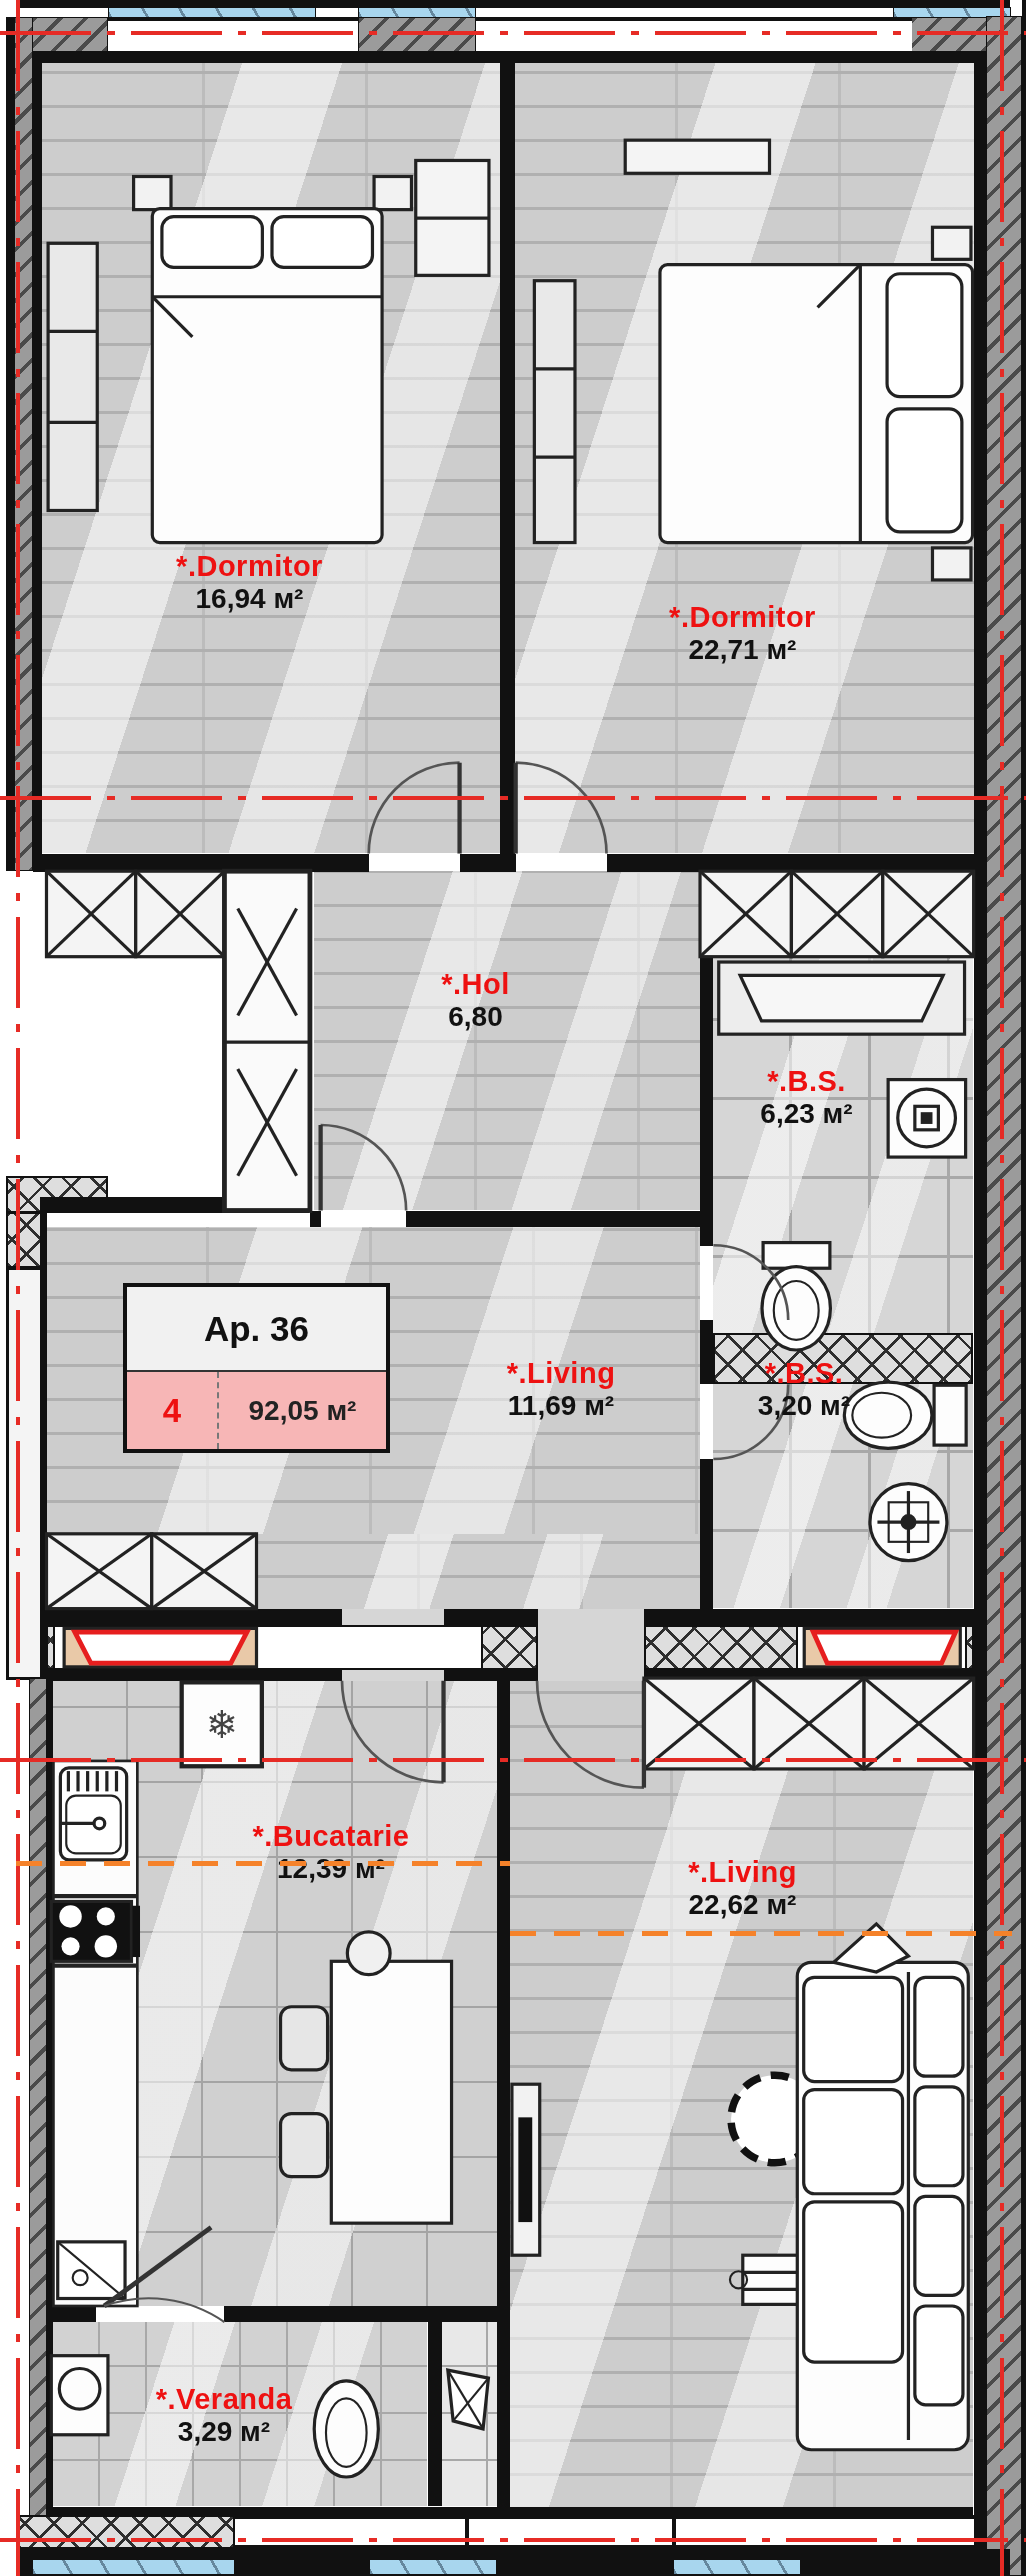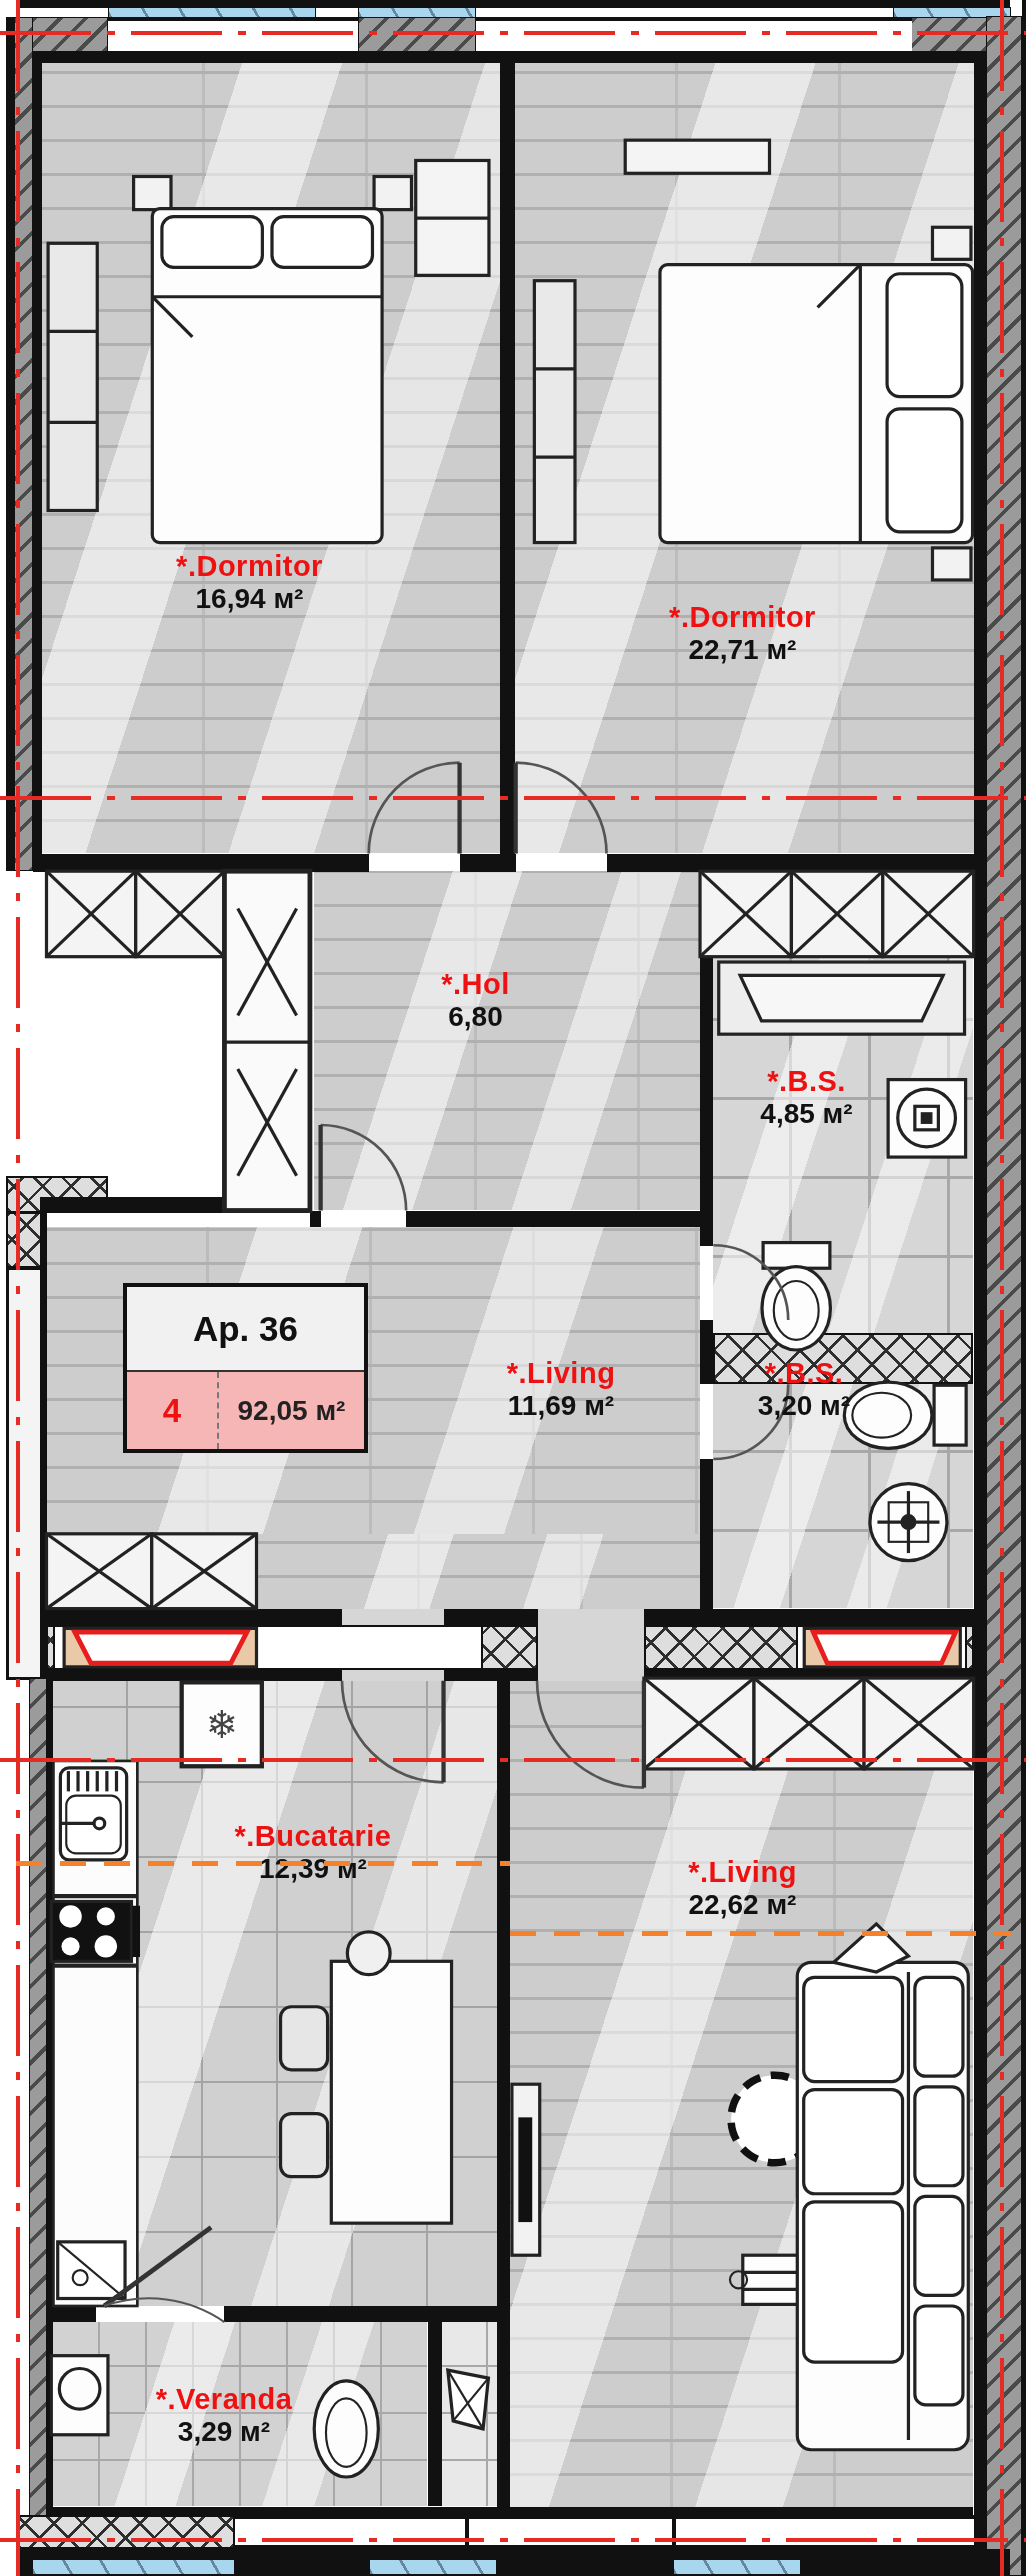--- a/index.html
+++ b/index.html
@@ -351,7 +351,7 @@
   </div>
   <div class="room-label" style="left:705px;top:1065px;width:203px;">
     <div class="room-name">*.B.S.</div>
-    <div class="room-area">4,85 м²</div>
+    <div class="room-area">6,23 м²</div>
   </div>
   <div class="room-label" style="left:449px;top:1357px;width:224px;">
     <div class="room-name">*.Living</div>

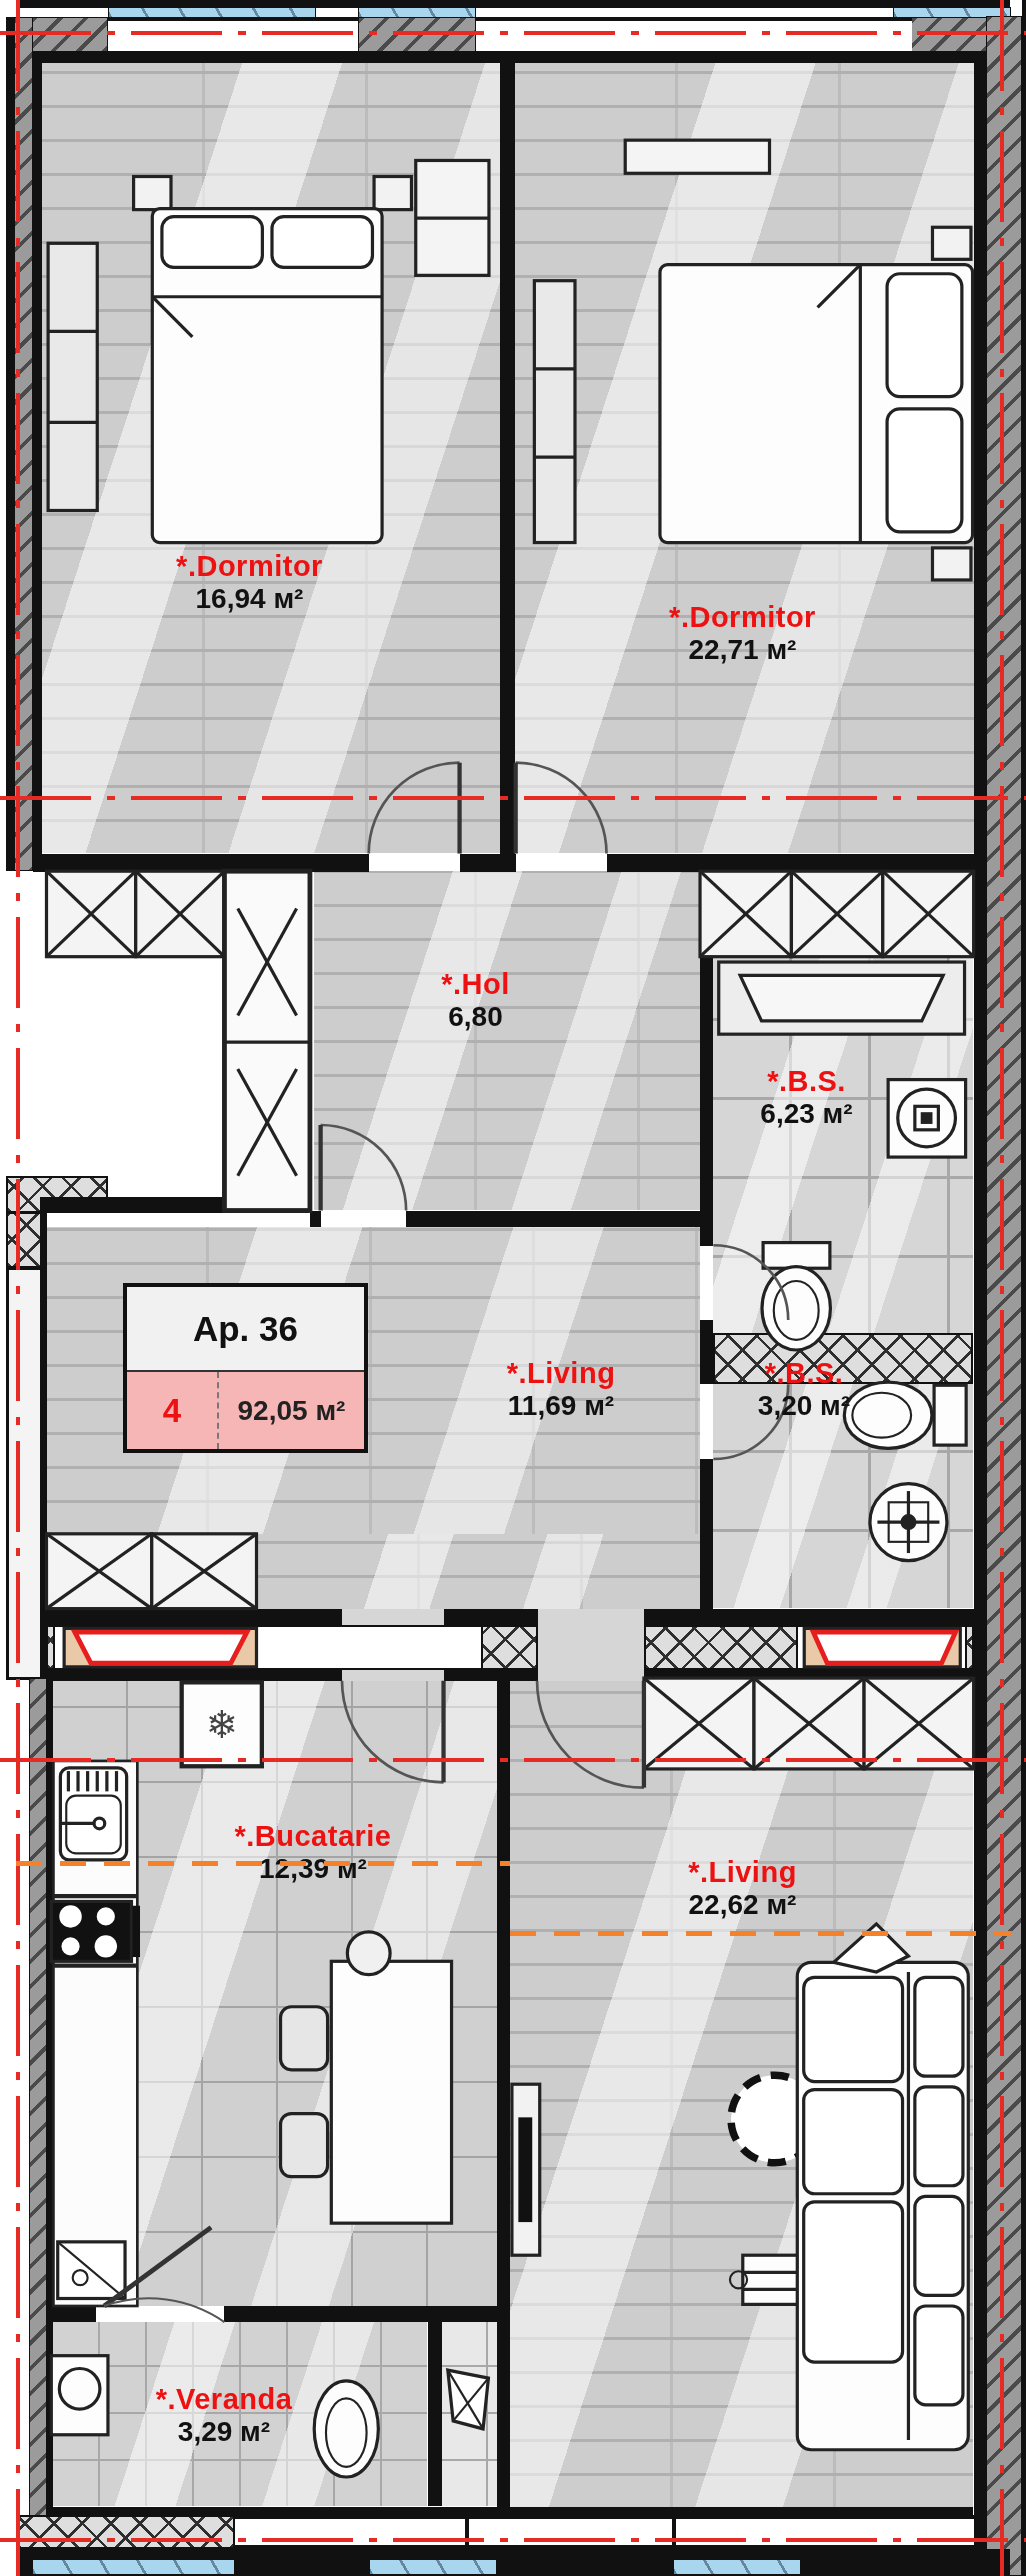--- a/index.html
+++ b/index.html
@@ -21,7 +21,7 @@
   .room-name{color:#ee1111;font-size:29px;line-height:32px;letter-spacing:0.5px;}
   .room-area{color:#111;font-size:28px;line-height:33px;}
   .overlay-svg{position:absolute;left:0;top:0;z-index:40;pointer-events:none;}
-  #apcard{position:absolute;left:123px;top:1283px;width:245px;z-index:70;border:4.3px solid #111;box-sizing:border-box;background:#f1f1f1;cursor:pointer;}
+  #apcard{position:absolute;left:123px;top:1283px;width:267px;z-index:70;border:4.3px solid #111;box-sizing:border-box;background:#f1f1f1;cursor:pointer;}
   #apcard .cardtitle{height:83px;display:flex;align-items:center;justify-content:center;font-weight:bold;font-size:35px;color:#111;background:#f1f1f1;}
   #apcard .cardrow{display:flex;height:77px;background:#f7b6b6;border-top:2.7px solid #333;}
   #apcard .cardnum{width:92px;display:flex;align-items:center;justify-content:center;font-weight:bold;font-size:33px;color:#ee1111;border-right:2.7px dashed #777;box-sizing:border-box;}

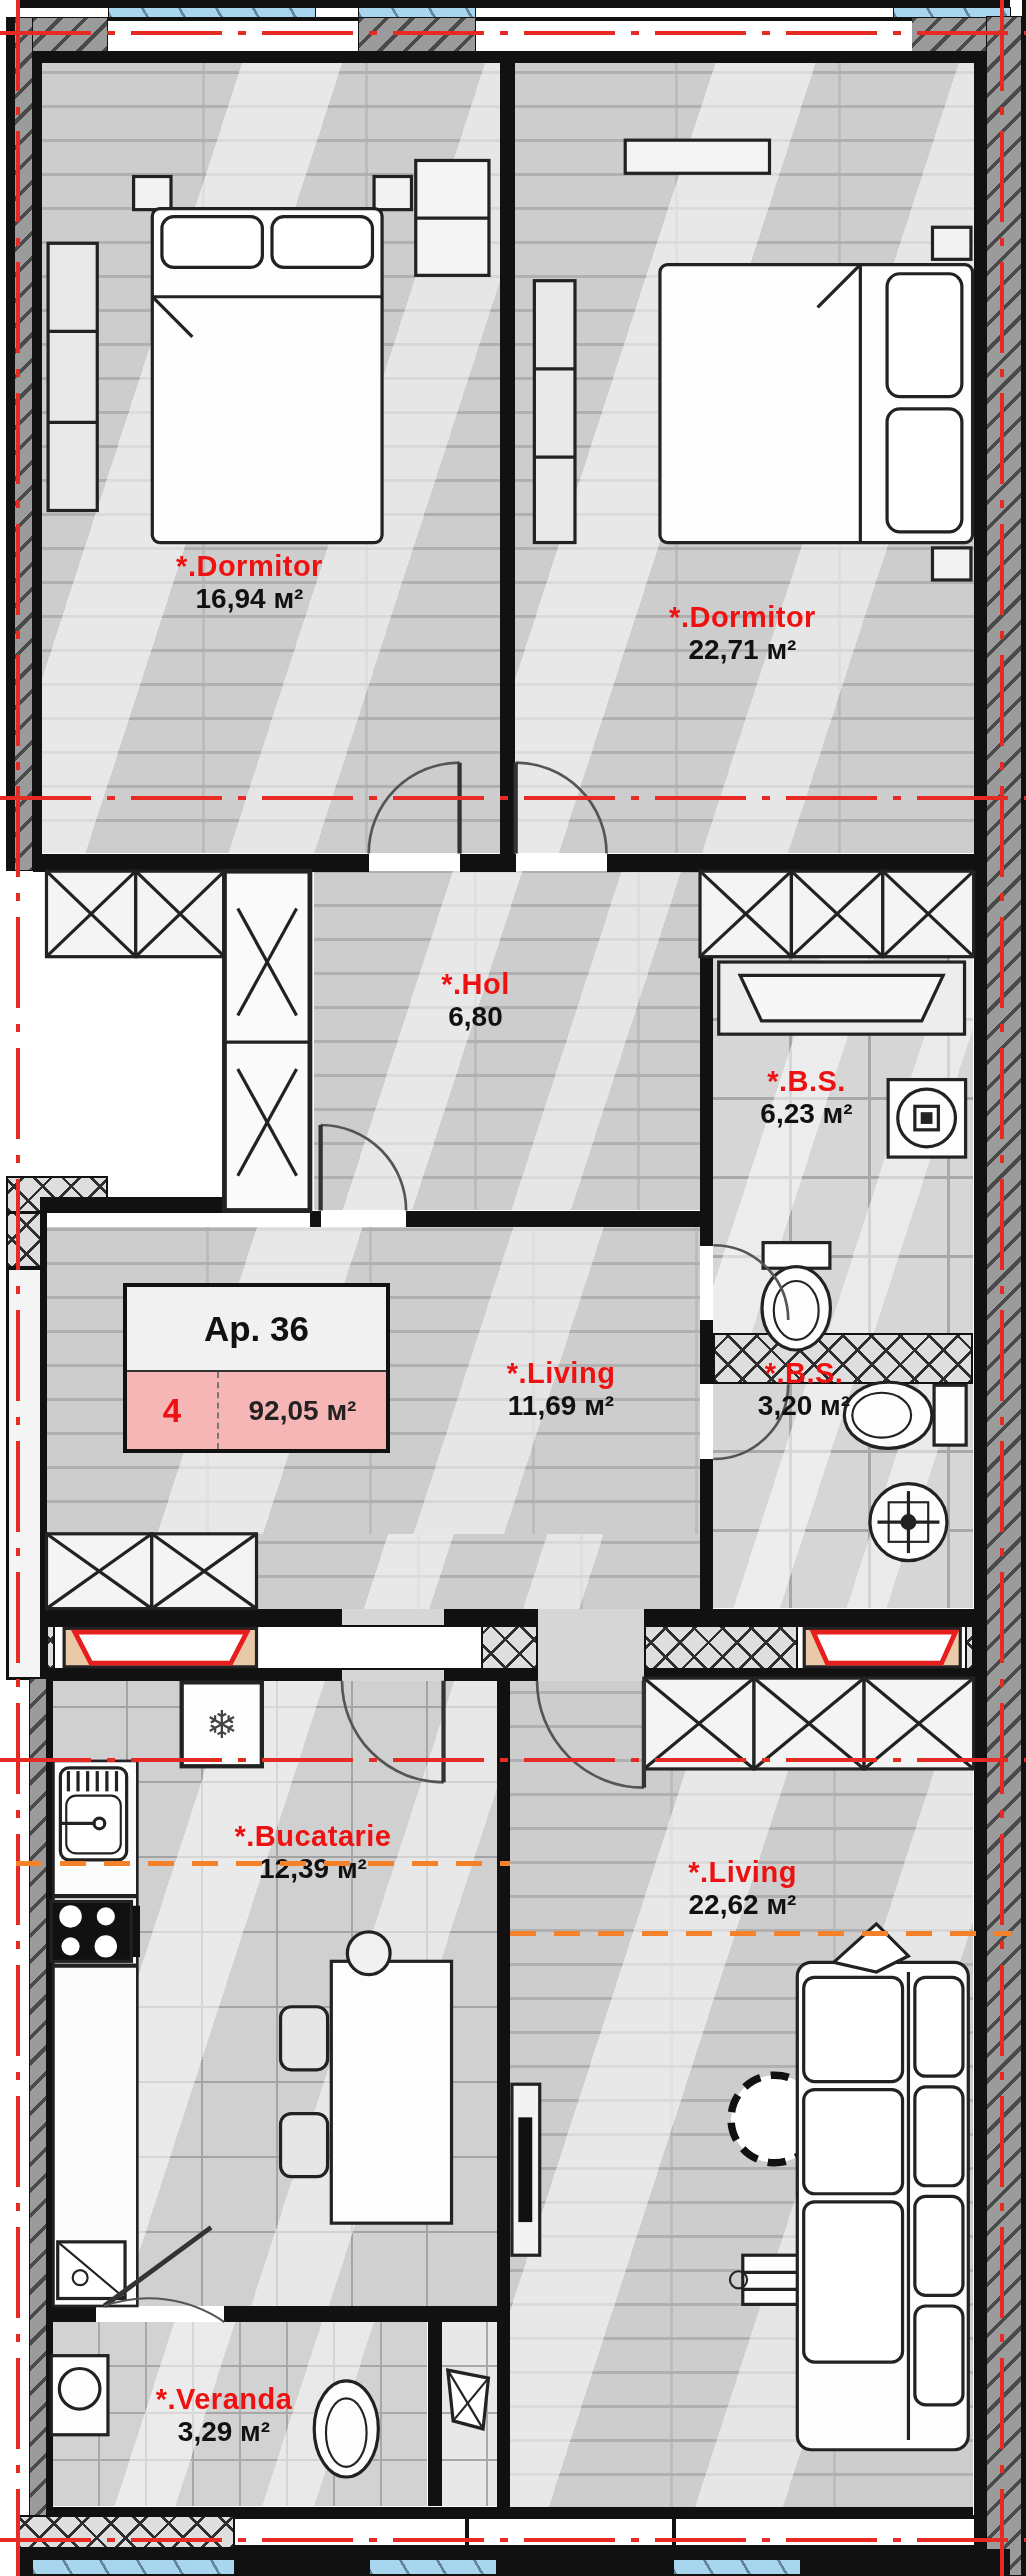--- a/index.html
+++ b/index.html
@@ -361,7 +361,7 @@
     <div class="room-name">*.B.S.</div>
     <div class="room-area">3,20 м²</div>
   </div>
-  <div class="room-label" style="left:190px;top:1820px;width:246px;">
+  <div class="room-label" style="left:208px;top:1820px;width:246px;">
     <div class="room-name">*.Bucatarie</div>
     <div class="room-area">12,39 м²</div>
   </div>

